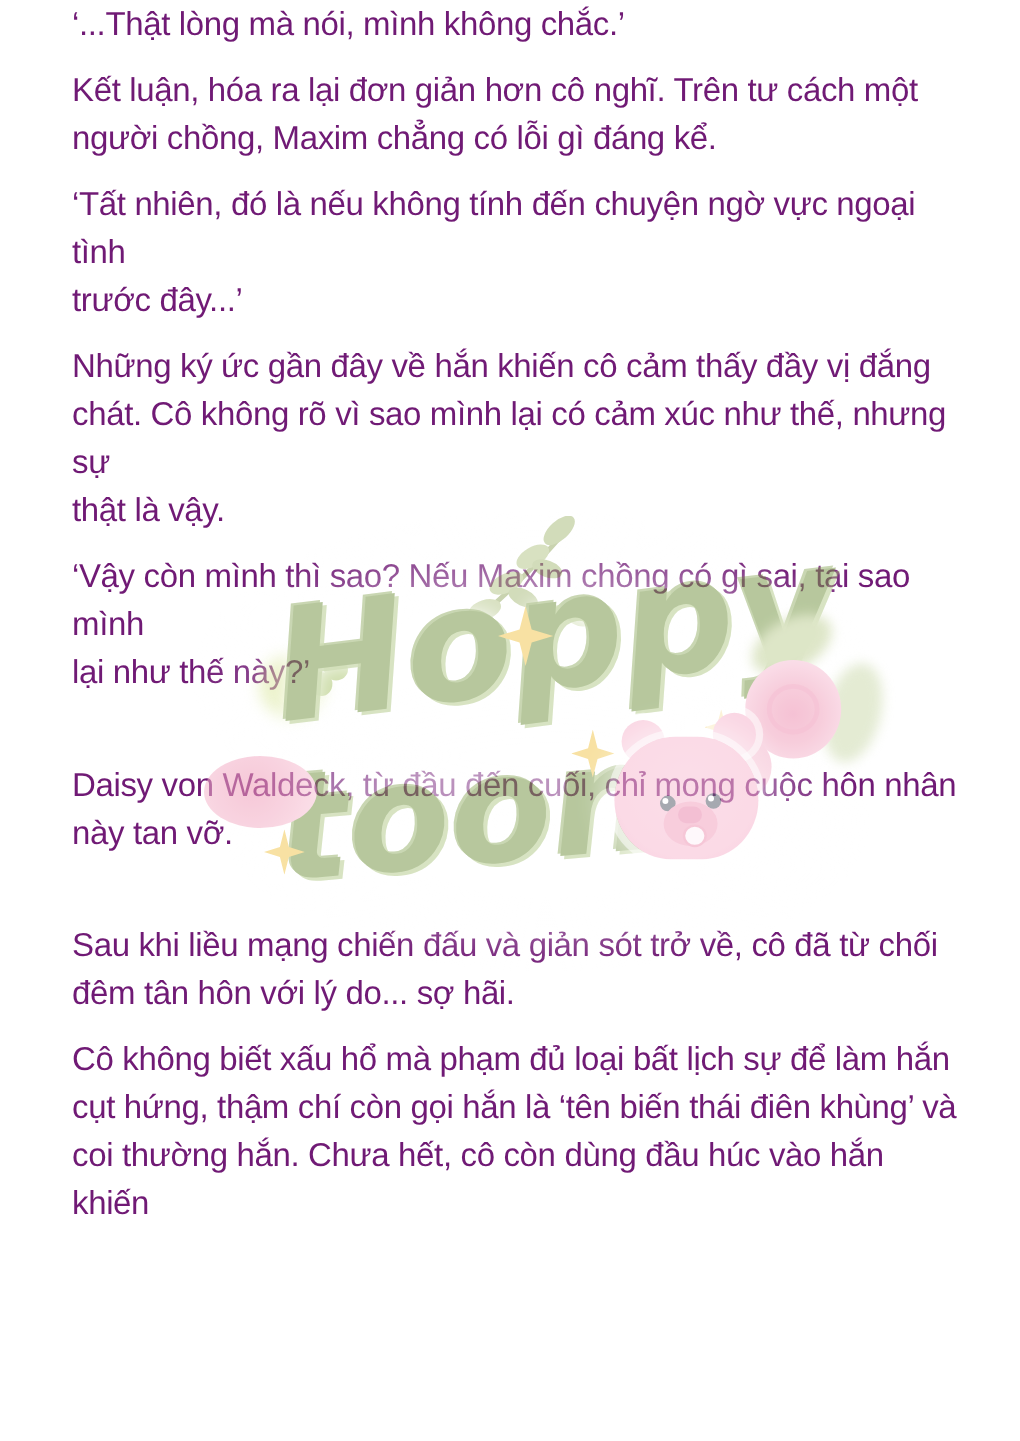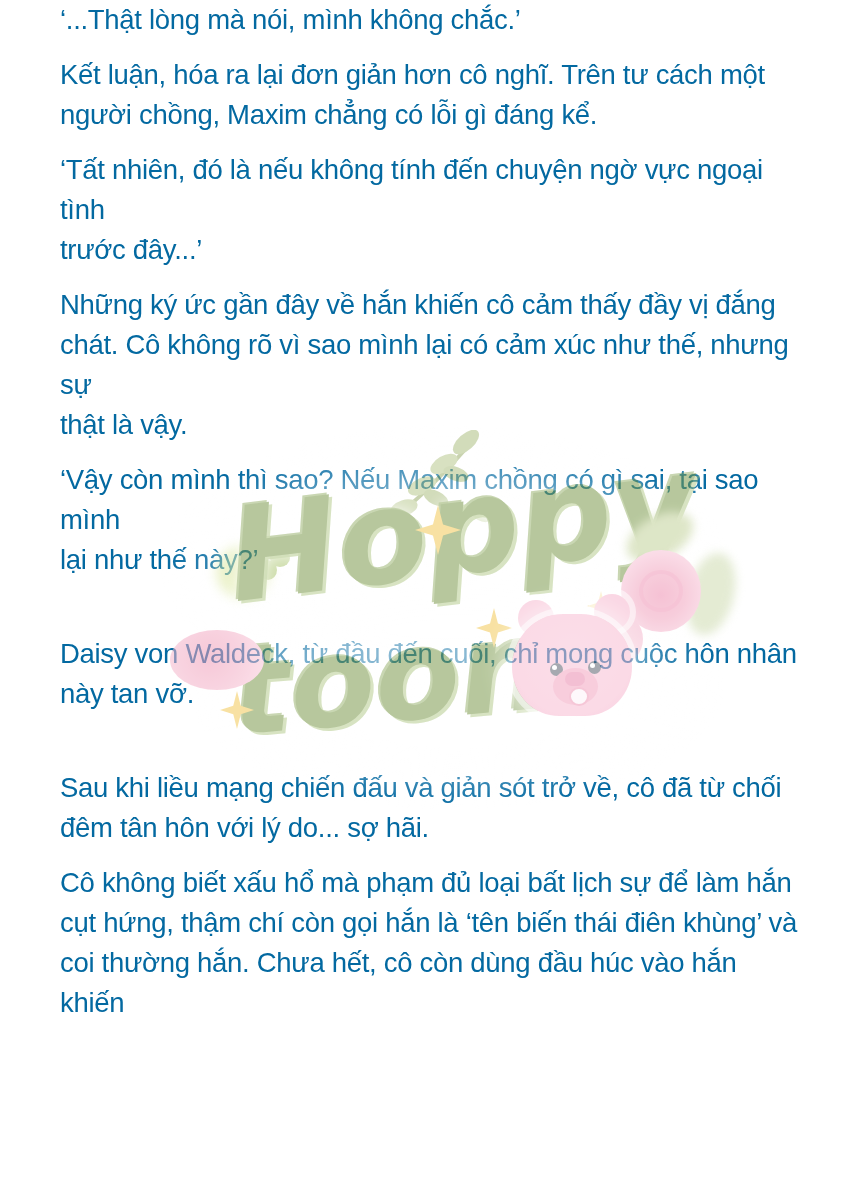--- a/index.html
+++ b/index.html
@@ -26,7 +26,7 @@
     font-size: 27.5px;
     line-height: 40px;
     letter-spacing: -0.3px;
-    color: #0369a1;
+    color: #701a75;
     white-space: pre-line;
     font-weight: 400;
   }

